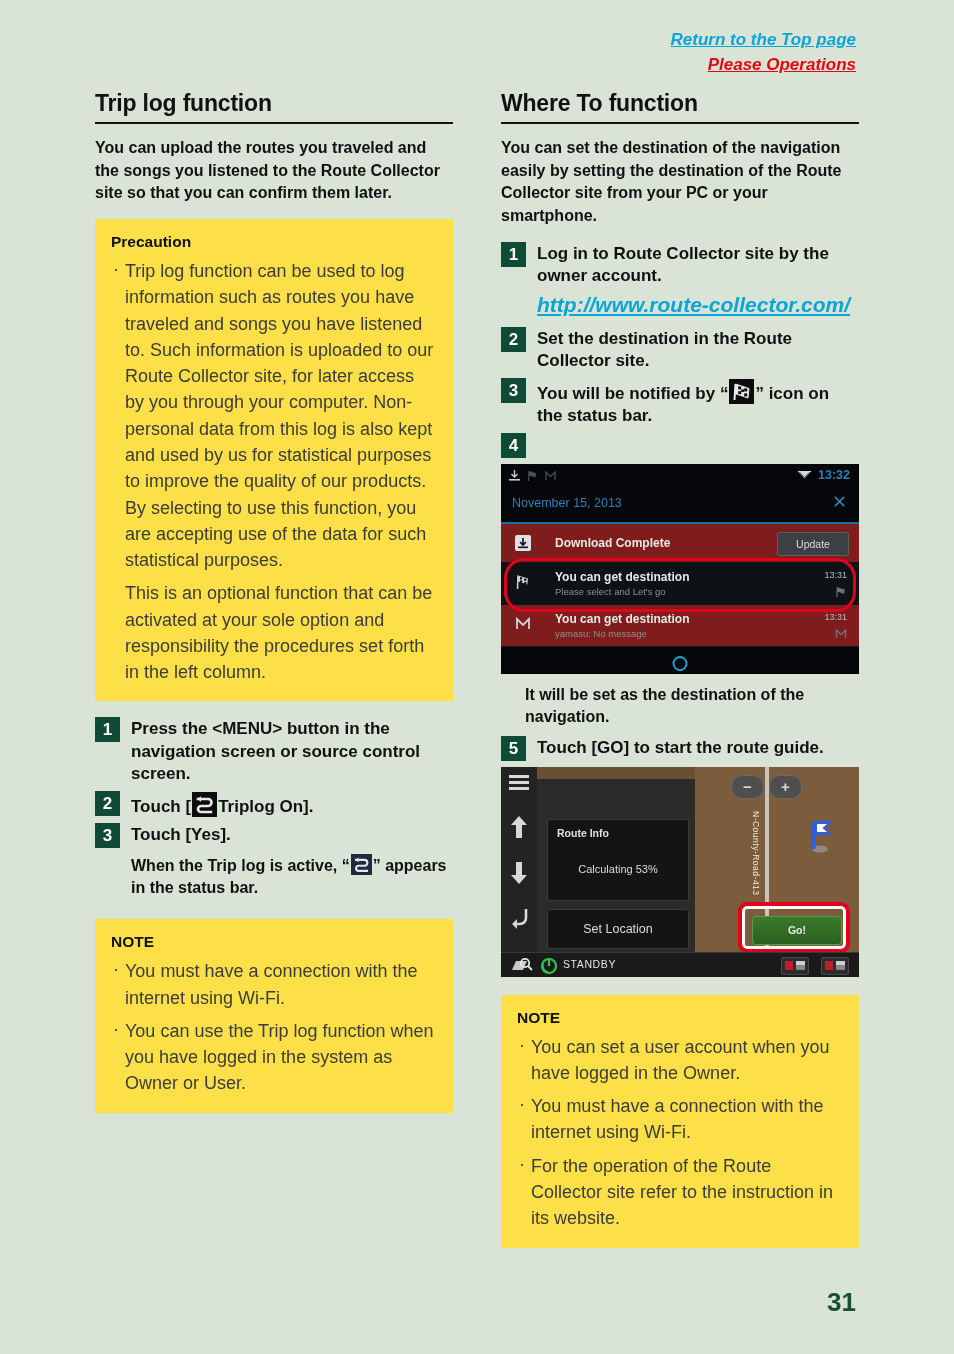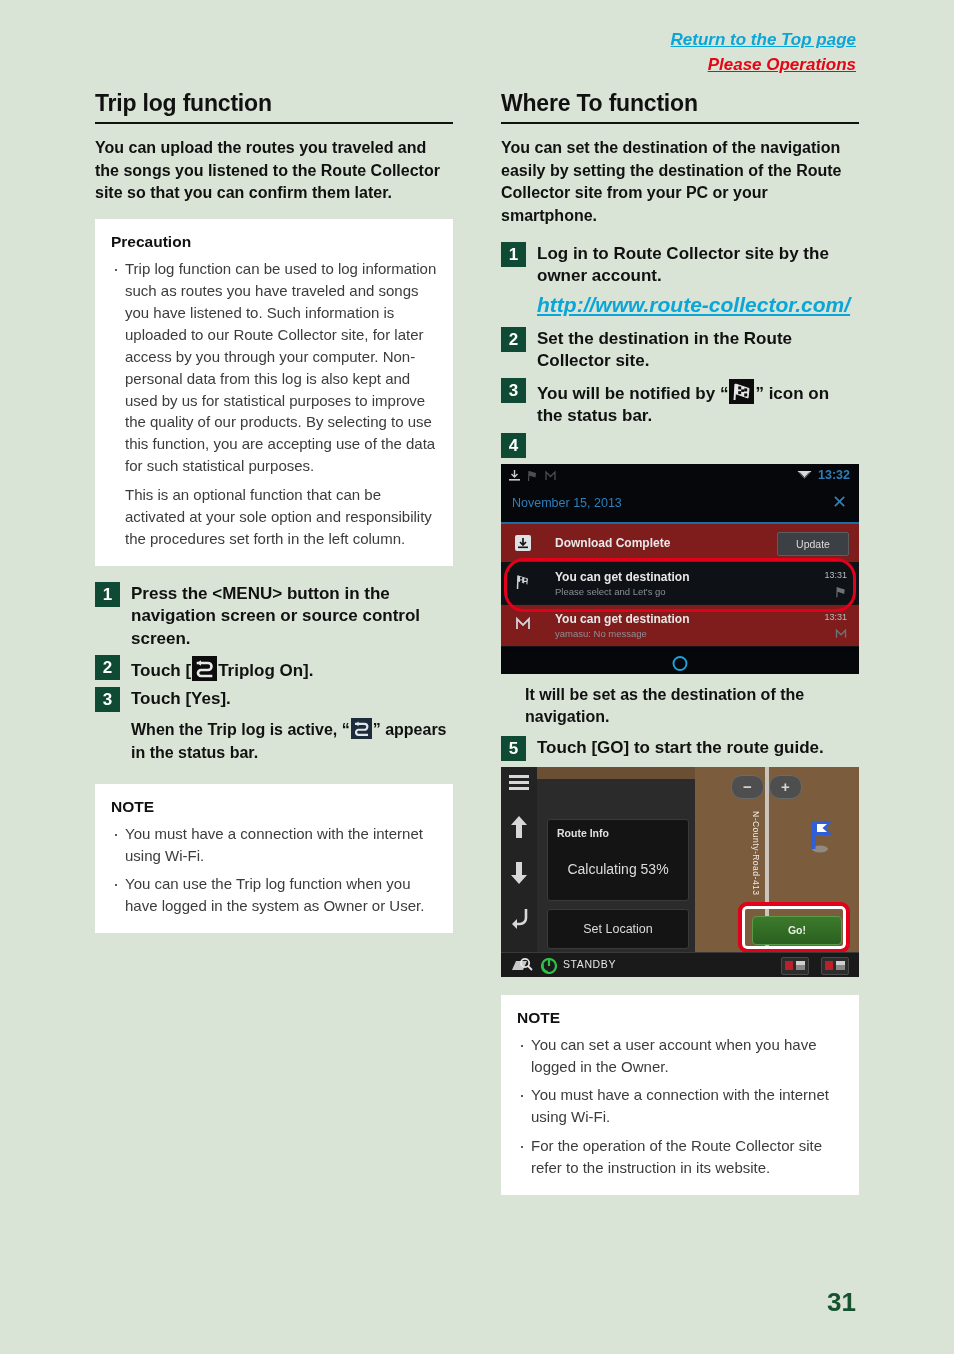--- a/index.html
+++ b/index.html
@@ -43,7 +43,7 @@
 
   
   .whitebox{
-    background:#ffffff; padding:14px 16px 16px 16px;
+    background:#fde047; padding:14px 16px 16px 16px;
     margin:0 0 16px 0;
   }
   .whitebox h3{

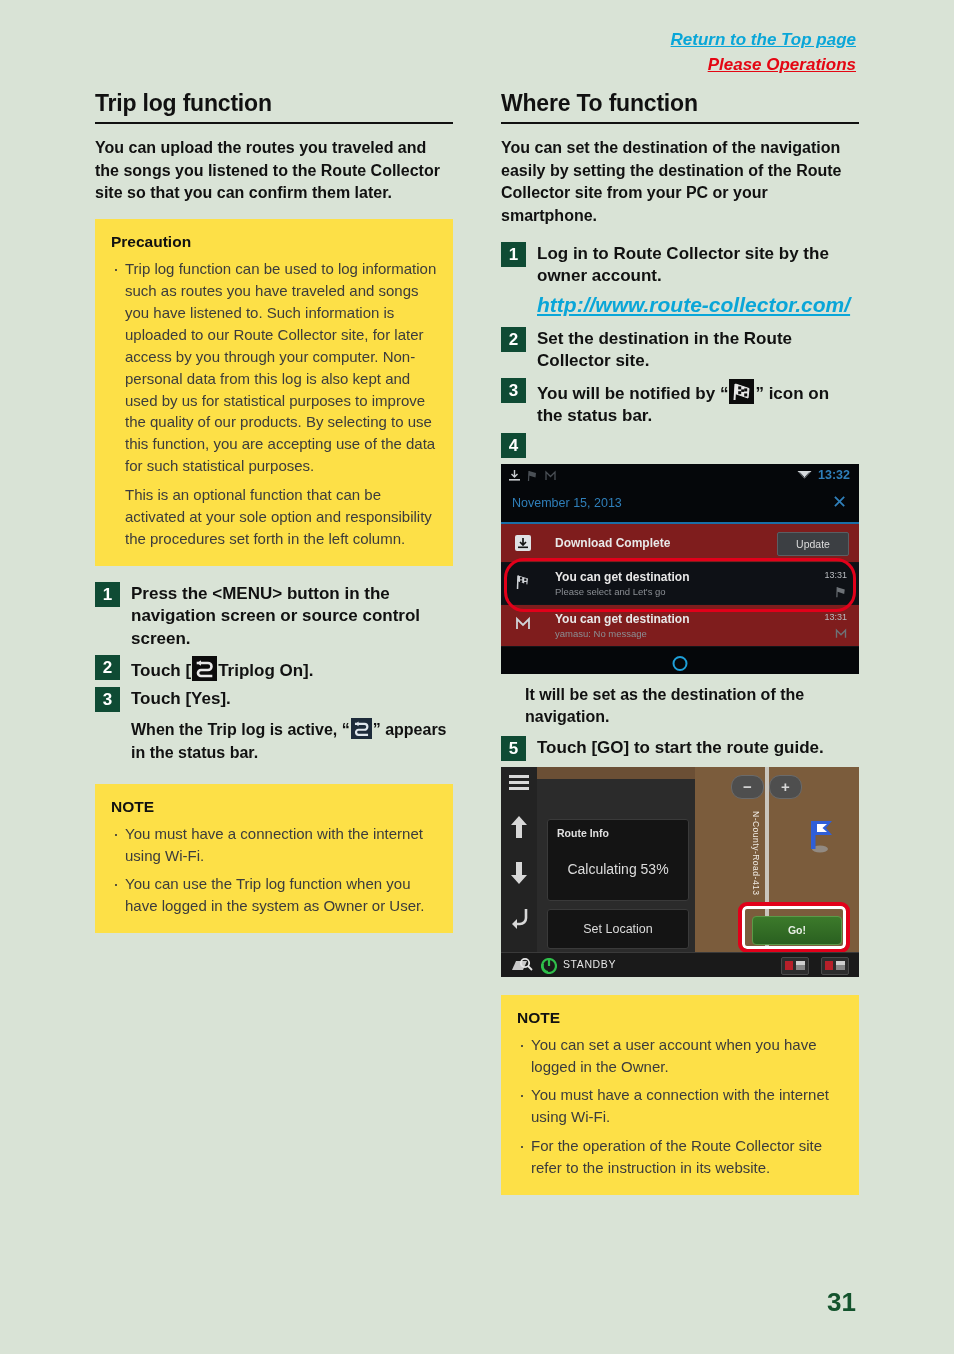--- a/index.html
+++ b/index.html
@@ -52,7 +52,7 @@
   .bullets{margin:0;padding:0;list-style:none;}
   .bullets li{
     position:relative; padding-left:14px; margin-bottom:7px;
-    font-size:15px; line-height:1.46; color:#3c3c3c;
+    font-size:18px; line-height:1.46; color:#3c3c3c;
   }
   .bullets li:last-child{margin-bottom:0;}
   .bullets li:before{

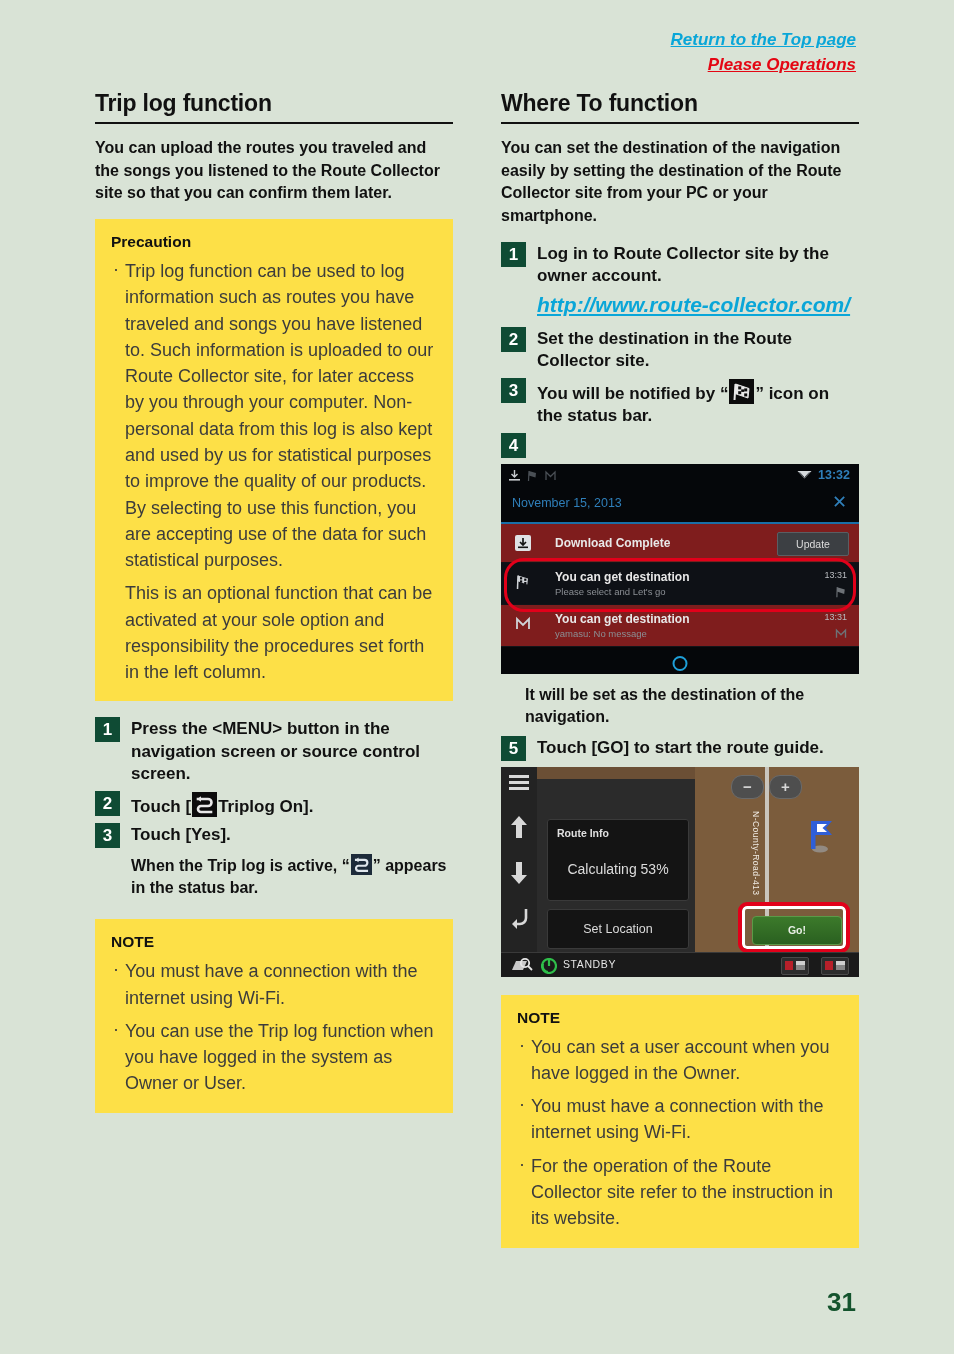--- a/index.html
+++ b/index.html
@@ -180,7 +180,7 @@
   .card .ttl{color:#e0e0e0;font-size:10.5px;font-weight:bold;position:absolute;left:9px;top:7px;}
   .card .ctr{
     position:absolute;left:0;right:0;top:50%;transform:translateY(-50%);
-    text-align:center;color:#dcdcdc;font-size:14px;
+    text-align:center;color:#dcdcdc;font-size:11px;
   }
   .zoombtn{
     position:absolute;width:31px;height:22px;border-radius:11px;

